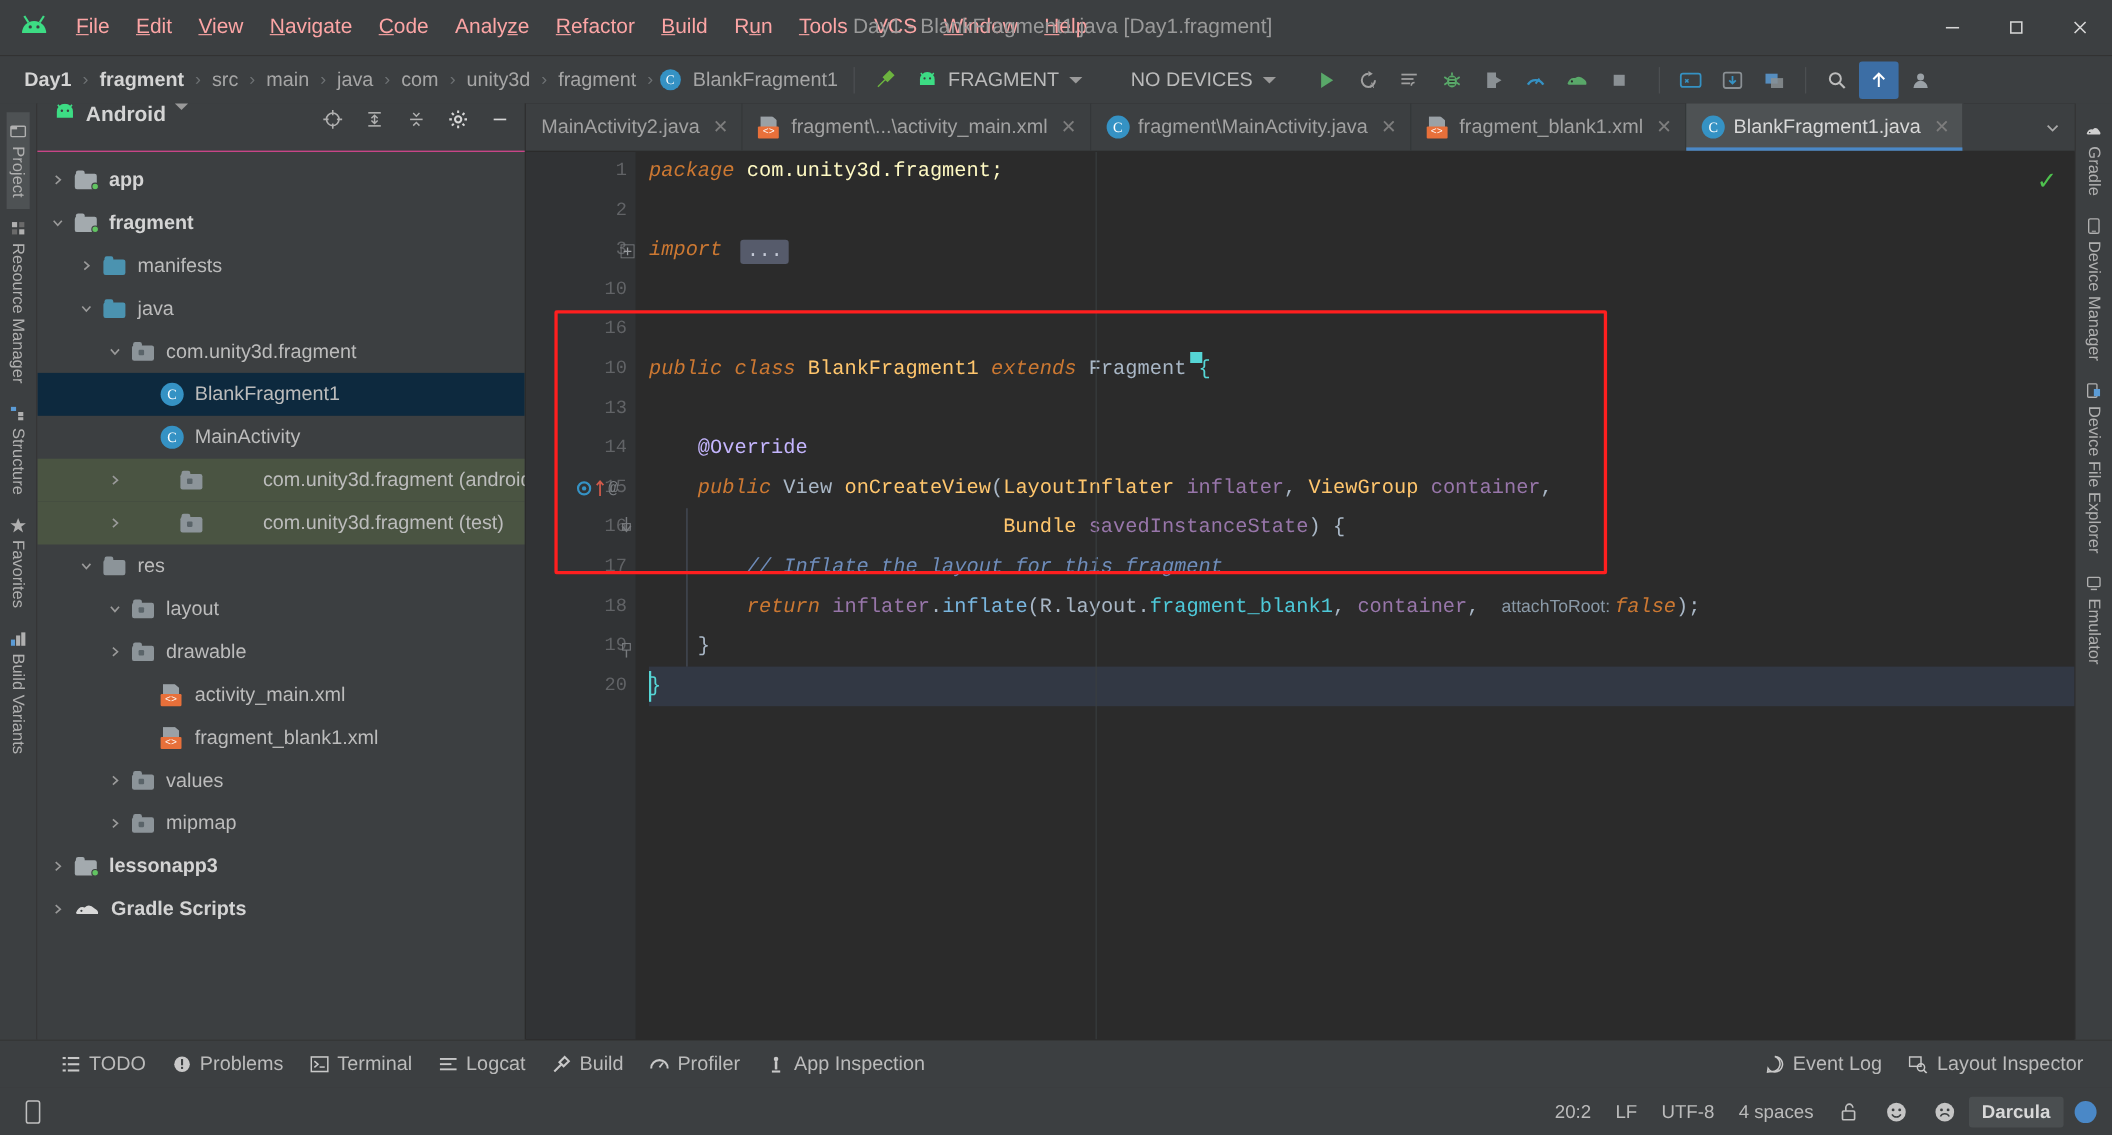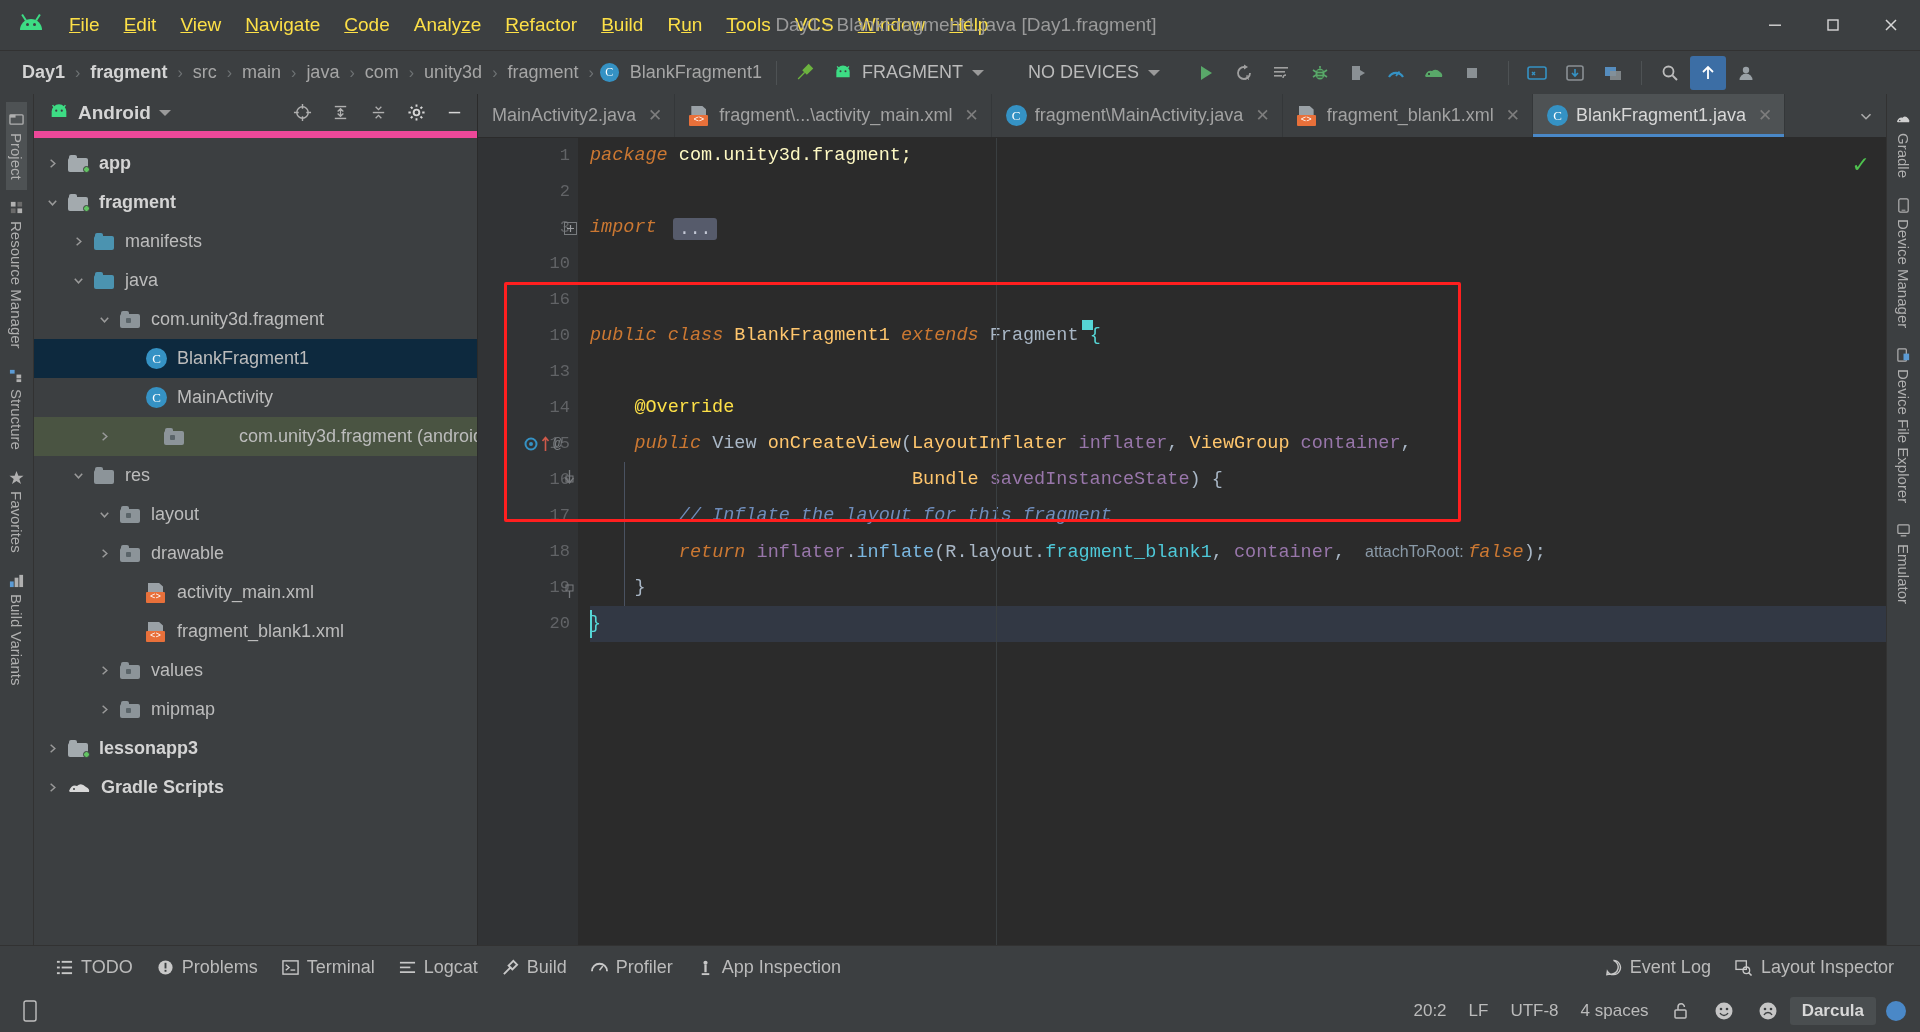--- a/index.html
+++ b/index.html
@@ -31,7 +31,7 @@
 
   .menubar { display:flex; align-items:center; gap:2px; }
   .menu-item {
-    padding:5px 11px; font-size:19px; color:#fde047; cursor:default; white-space:nowrap;
+    padding:5px 11px; font-size:19px; color:#fca5a5; cursor:default; white-space:nowrap;
     border-radius:3px;
     text-align:center;
   }

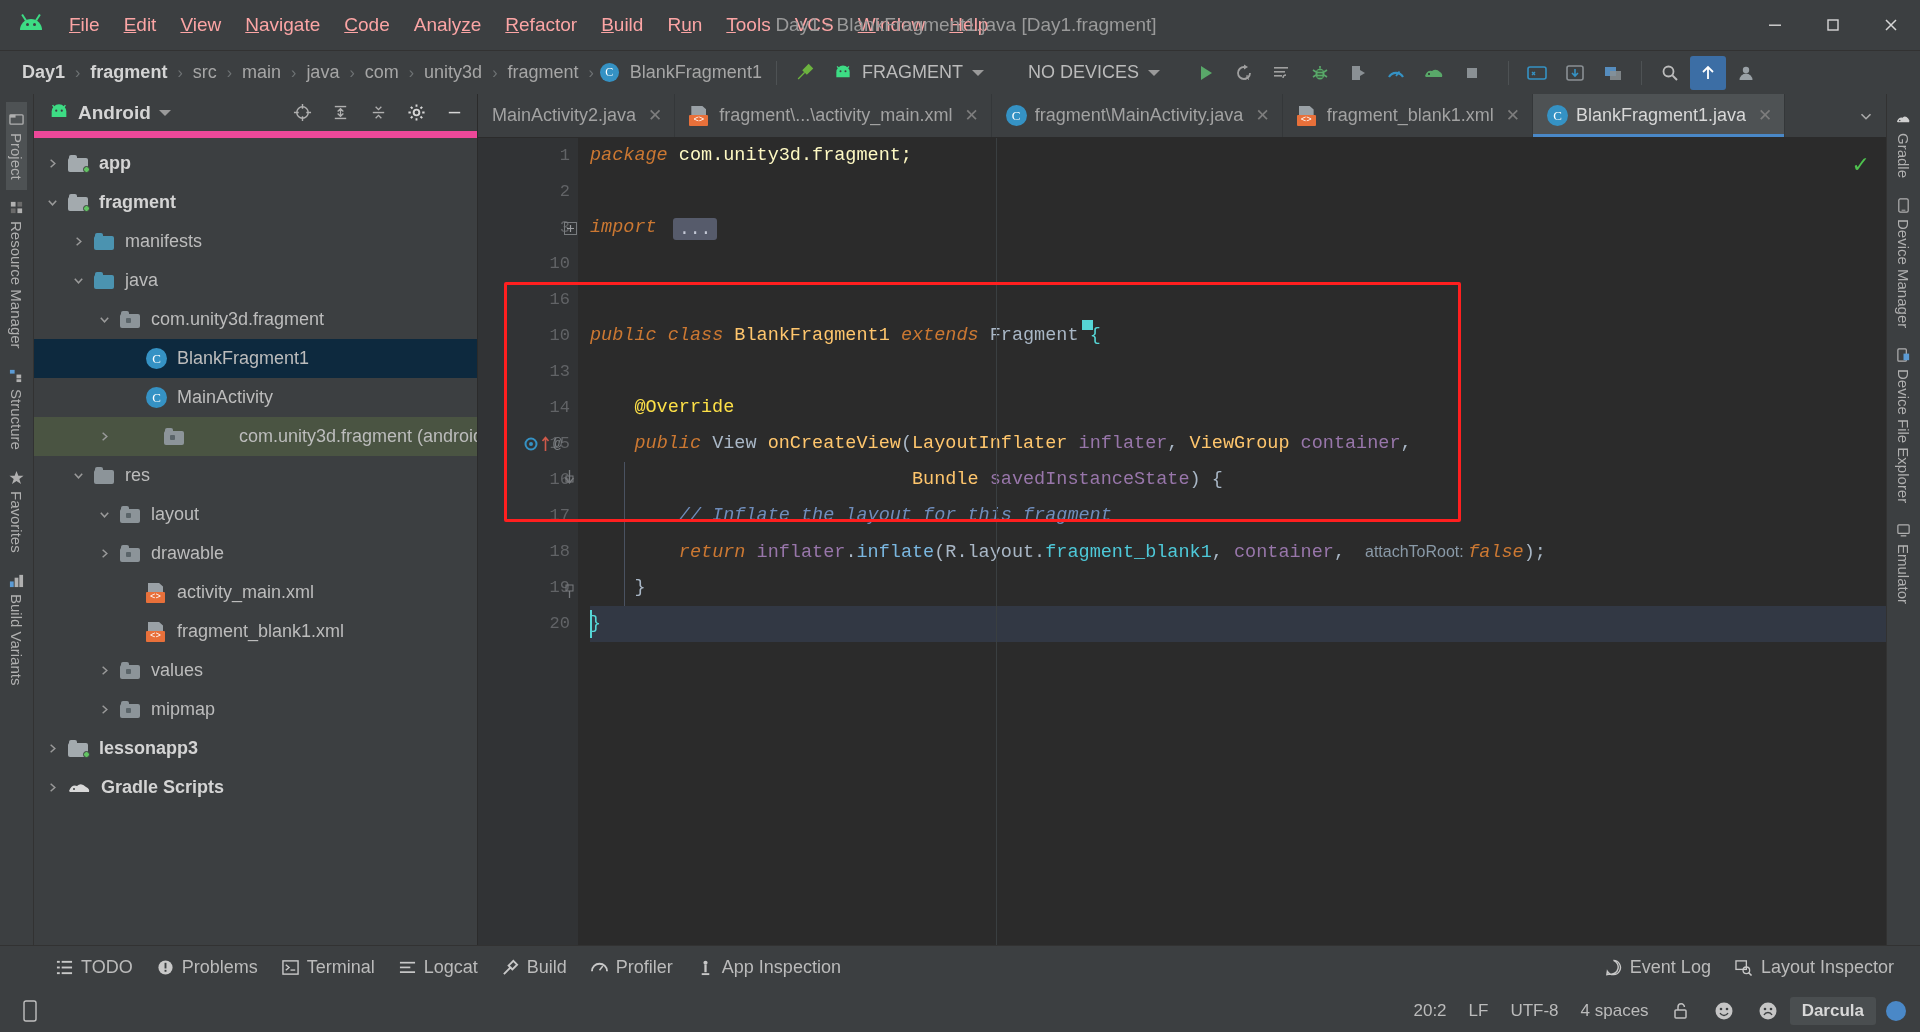--- a/index.html
+++ b/index.html
@@ -89,8 +89,8 @@
     border-right:1px solid #2b2b2b;
   }
   .proj-head {
-    height:44px; display:flex; align-items:center; padding:0 8px 0 14px; gap:8px;
-    border-bottom:7px solid #ec4899;
+    height:44px; display:flex; align-items:flex-start; padding:0 8px 0 14px; gap:8px;
+    border-bottom:1px solid #ec4899;
   }
   .proj-title { font-size:19px; color:#d4d4d4; font-weight:bold; }
   .proj-head .spacer { flex:1; }

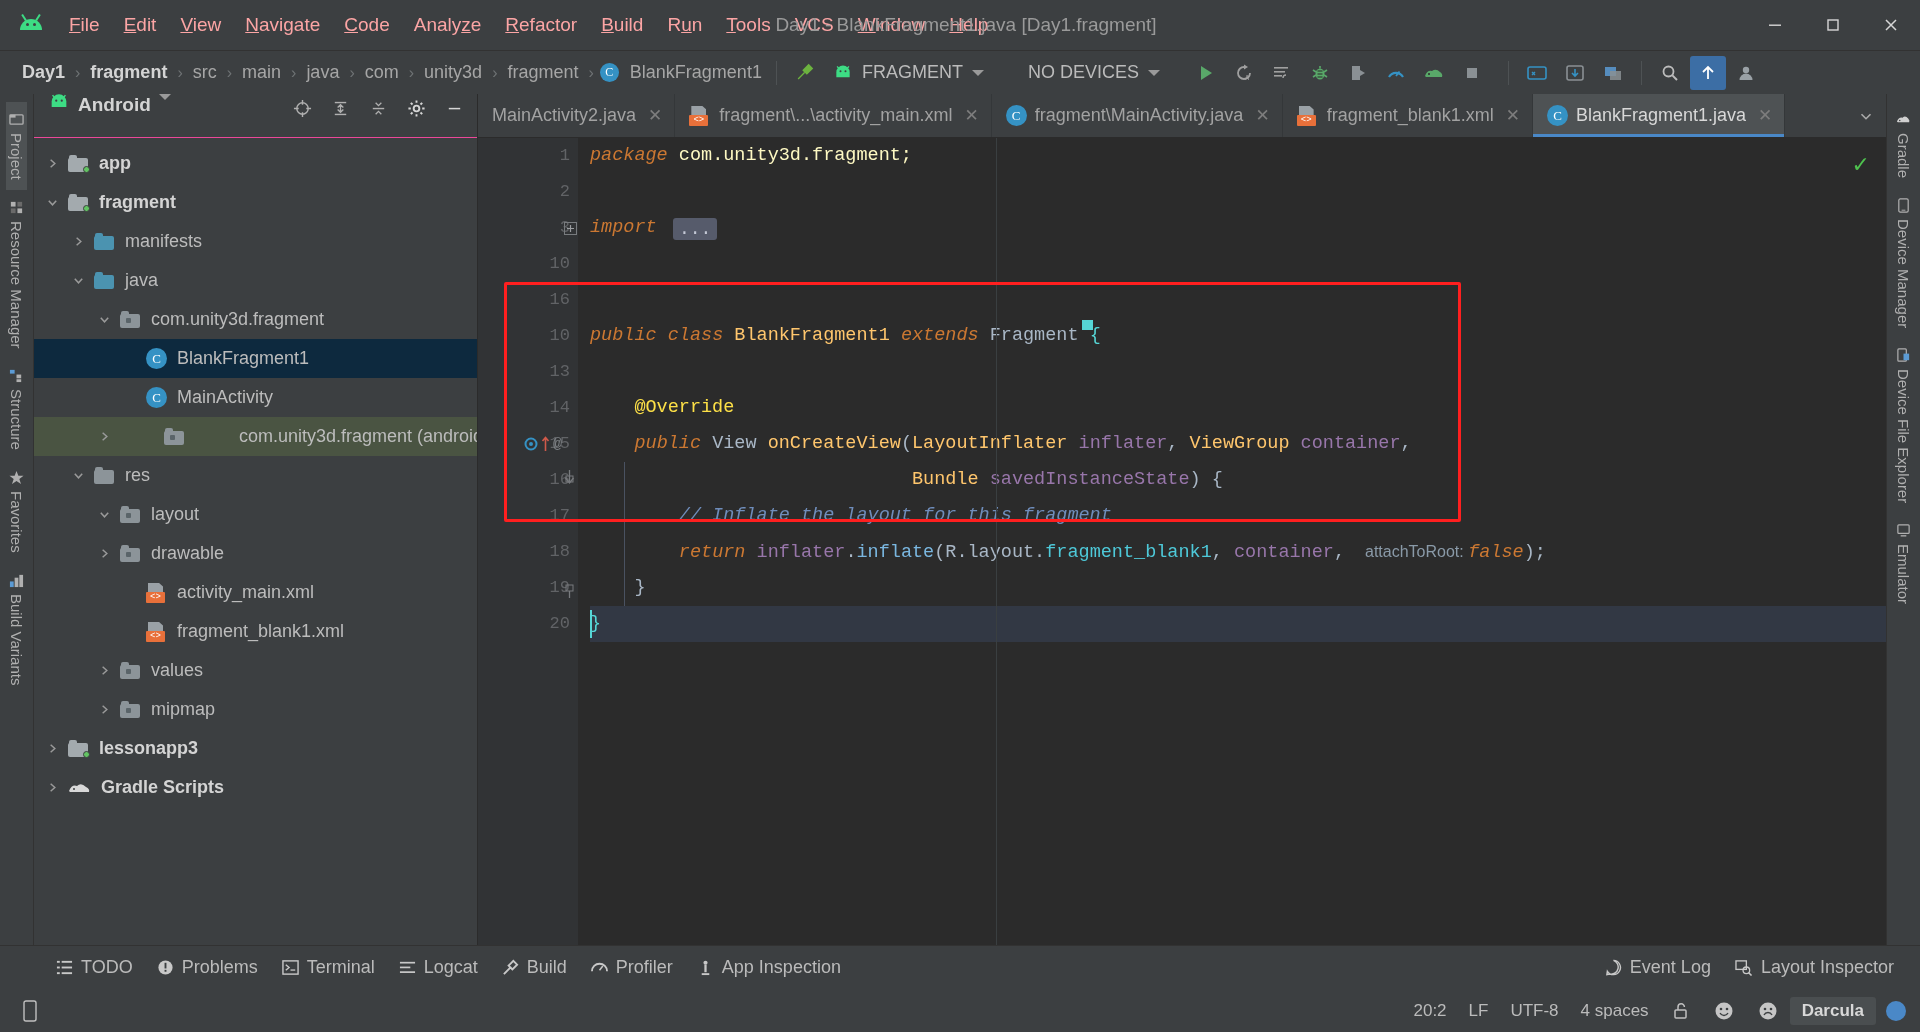--- a/index.html
+++ b/index.html
@@ -789,7 +789,7 @@
           <div class="cl"></div>
           <div class="cl"><span style="color: rgb(204, 120, 50); font-style: italic;">public </span><span style="color: rgb(204, 120, 50); font-style: italic;">class </span><span style="color: rgb(255, 198, 109);">BlankFragment1 </span><span style="color: rgb(204, 120, 50); font-style: italic;">extends </span><span style="color: rgb(169, 183, 198);">Fragment </span><span style="color: rgb(86, 214, 214);">{</span></div>
           <div class="cl"></div>
-          <div class="cl"><span style="color: #fde047; font-family: Liberation Mono, monospace;">    @Override</span></div>
+          <div class="cl"><span style="color: #c4b5fd; font-family: Liberation Mono, monospace;">    @Override</span></div>
           <div class="cl"><span style="color: rgb(169, 183, 198);">    </span><span style="color: rgb(204, 120, 50); font-style: italic;">public </span><span style="color: rgb(169, 183, 198);">View </span><span style="color: rgb(255, 198, 109);">onCreateView</span><span style="color: rgb(169, 183, 198);">(</span><span style="color: rgb(255, 198, 109);">LayoutInflater </span><span style="color: rgb(152, 118, 170);">inflater</span><span style="color: rgb(169, 183, 198);">, </span><span style="color: rgb(255, 198, 109);">ViewGroup </span><span style="color: rgb(152, 118, 170);">container</span><span style="color: rgb(169, 183, 198);">,</span></div>
           <div class="cl"><span style="color: rgb(169, 183, 198);">                             </span><span style="color: rgb(255, 198, 109);">Bundle </span><span style="color: rgb(152, 118, 170);">savedInstanceState</span><span style="color: rgb(169, 183, 198);">) {</span></div>
           <div class="cl"><span style="color: rgb(111, 141, 187); font-style: italic;">        // Inflate the layout for this fragment</span></div>

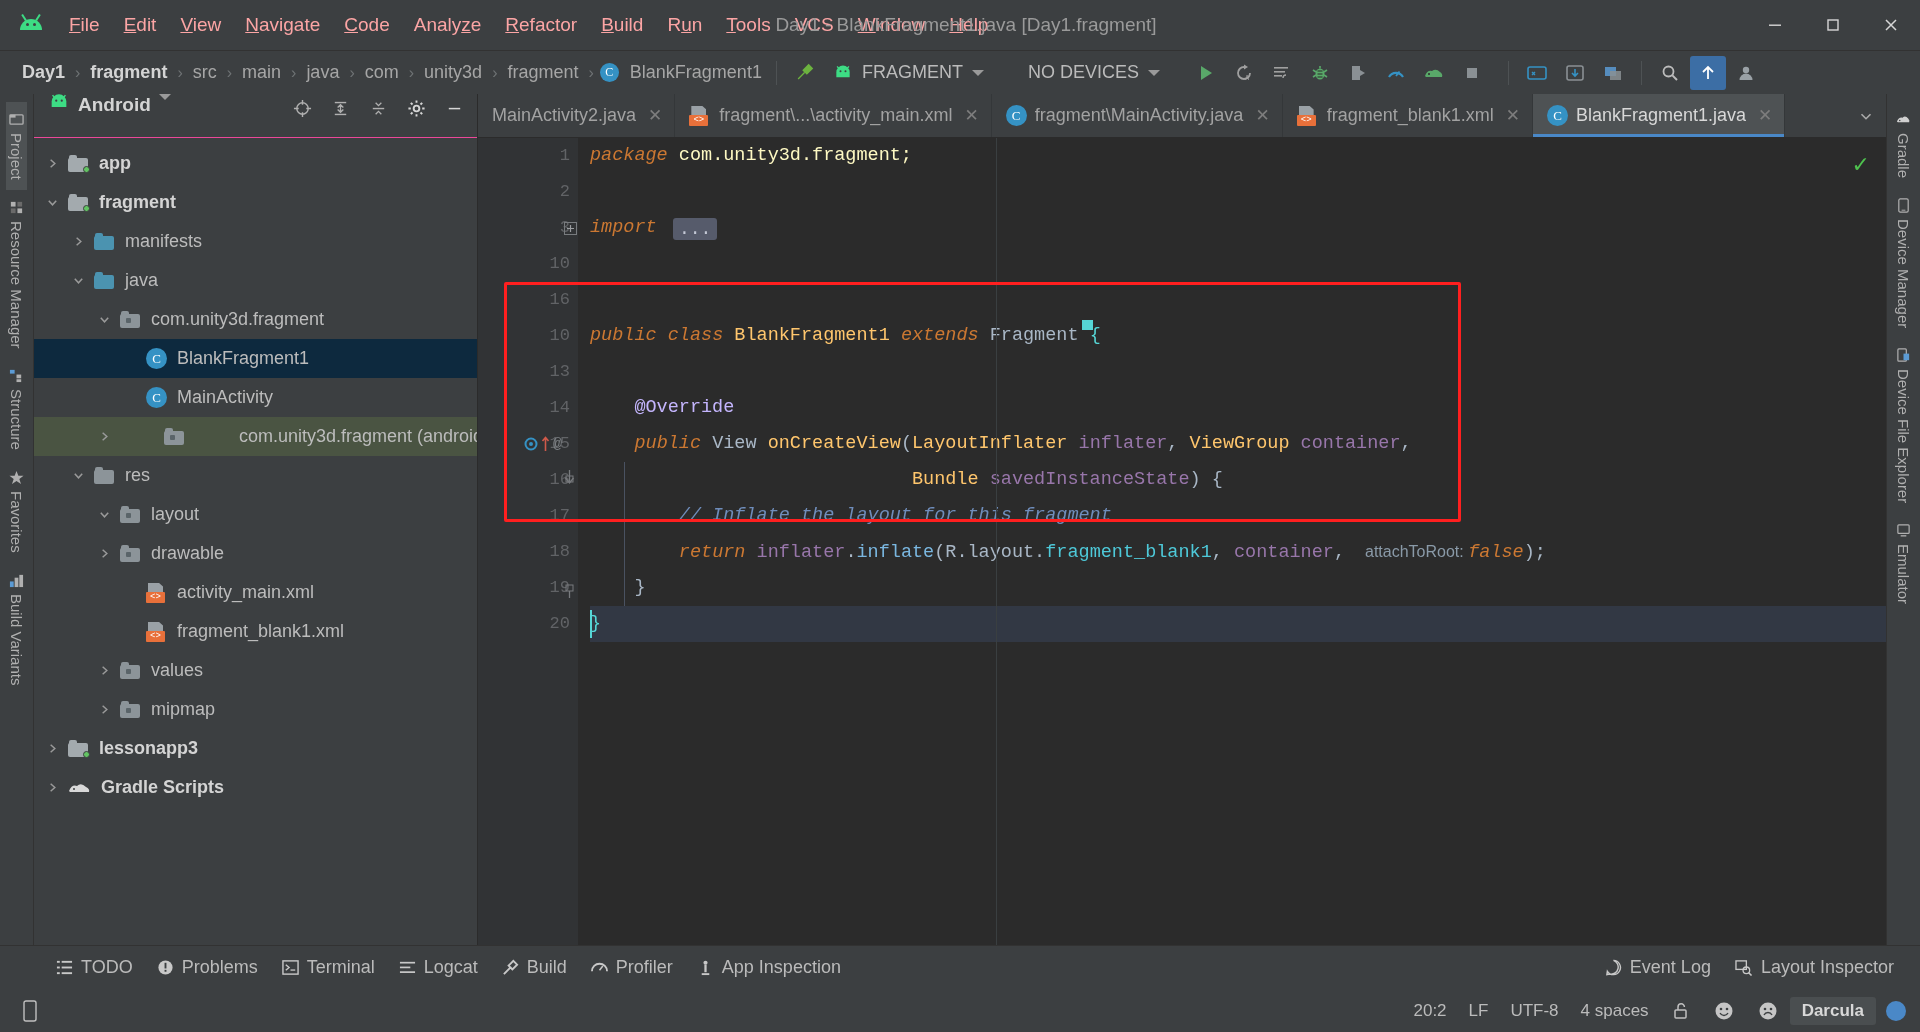--- a/index.html
+++ b/index.html
@@ -600,6 +600,17 @@
           </span>
           <span class="lbl">com.unity3d.fragment (androidTest)</span>
         </div>
+        <div class="node testgrp" style="padding-left: 64px;">
+          <span class="arrow">
+            <svg width="13" height="13" viewBox="0 0 14 14">
+              <path d="M5 3 L9.5 7 L5 11" stroke="#9a9a9a" stroke-width="1.6" fill="none"></path>
+            </svg>
+          </span>
+          <span class="ic folder">
+            <span class="dot"></span>
+          </span>
+          <span class="lbl">com.unity3d.fragment (test)</span>
+        </div>
         <div class="node" style="padding-left: 38px;">
           <span class="arrow">
             <svg width="13" height="13" viewBox="0 0 14 14">

